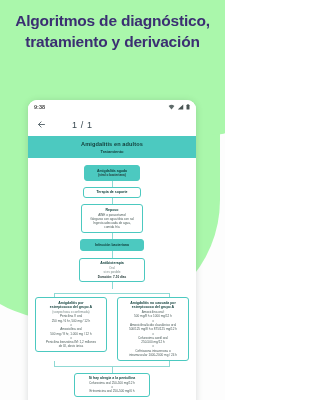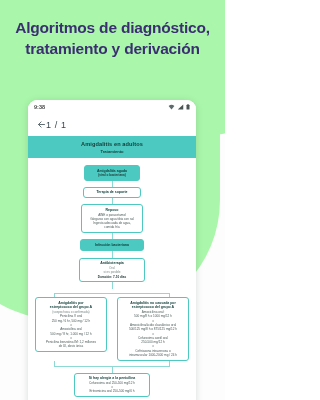--- a/index.html
+++ b/index.html
@@ -32,7 +32,7 @@
   
   .headline {
     position: absolute; z-index: 3;
-    left: 0; top: 17px; width: 225px;
+    left: 0; top: 10px; width: 225px;
     text-align: center;
     color: #3b2f72;
     font-size: 15.5px;

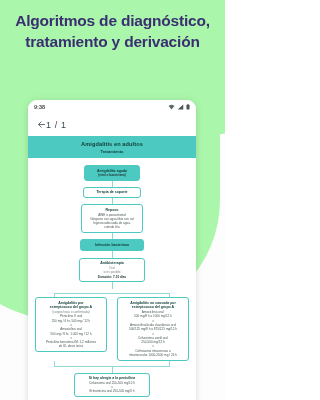--- a/index.html
+++ b/index.html
@@ -66,7 +66,7 @@
   .appbar {
     height: 23px;
     display: flex; align-items: center;
-    gap: 0;
+    gap: 26px;
     padding: 0 9px;
     background: #ffffff;
   }

